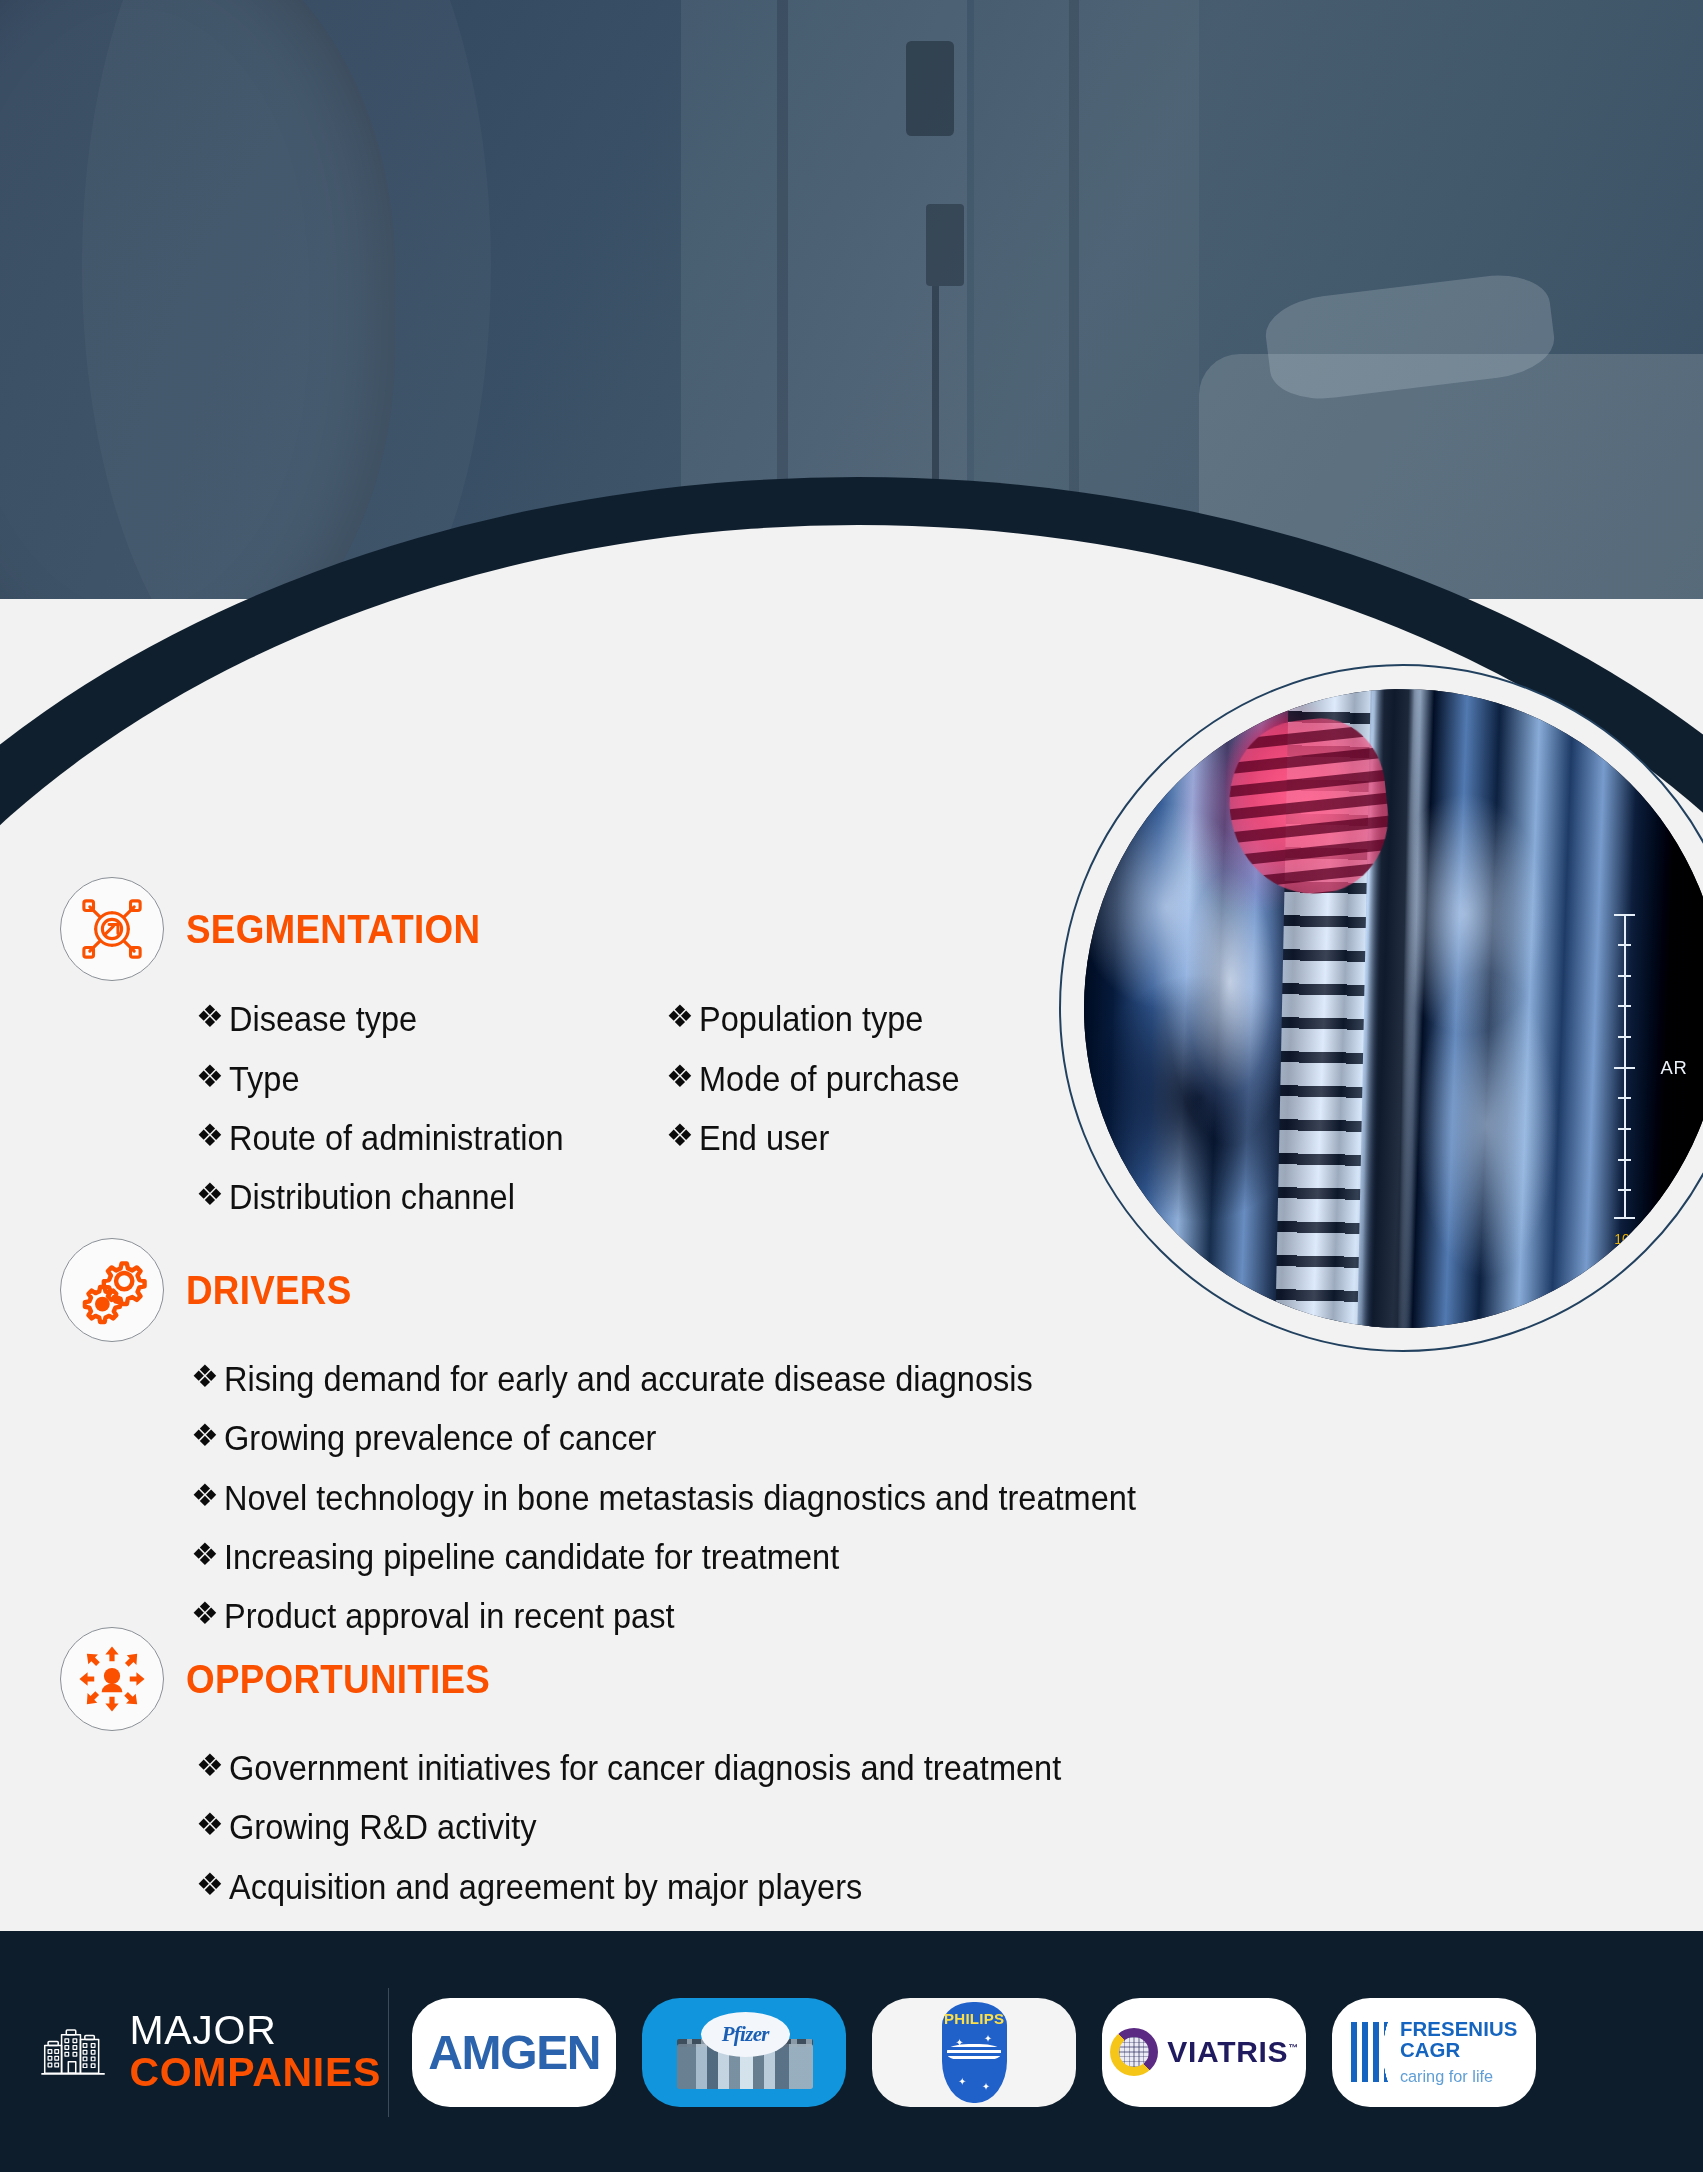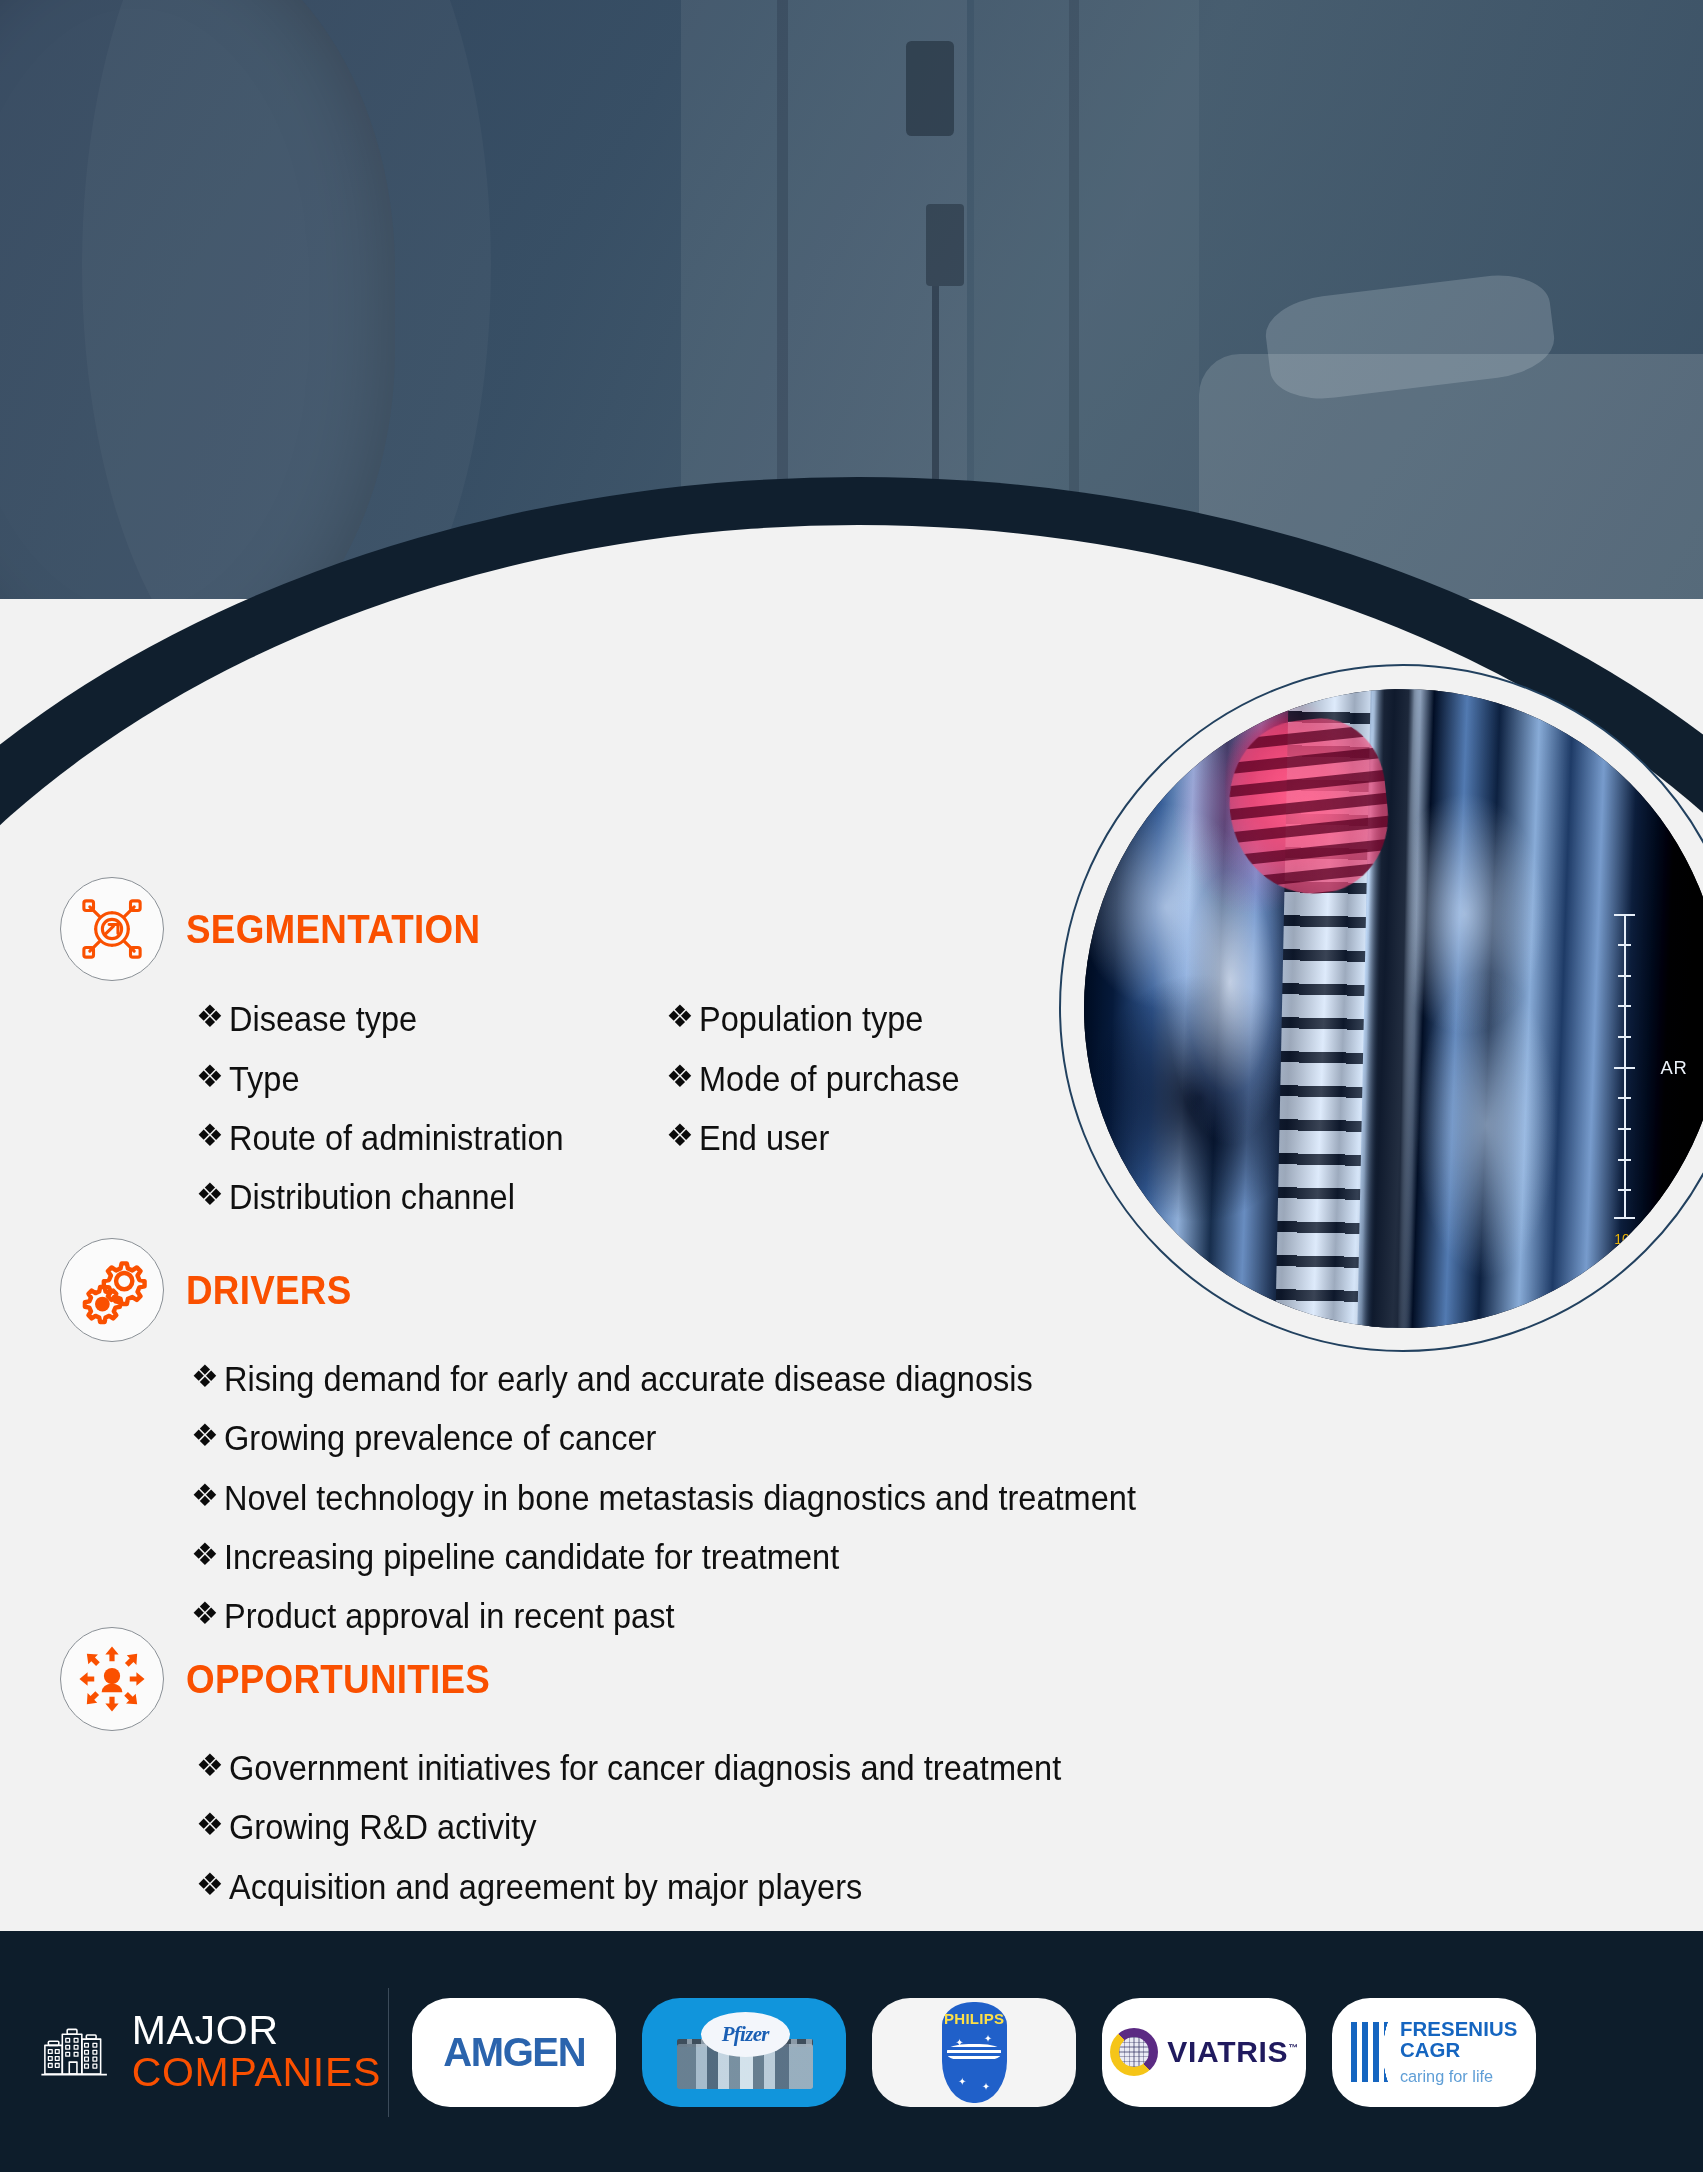--- a/index.html
+++ b/index.html
@@ -225,7 +225,7 @@
     line-height:1.02;
   }
   .mc-companies {
-    color:#fa5000; font-weight:normal; font-size:41px; letter-spacing:0.7px;
+    color:#fa5000; font-weight:bold; font-size:41px; letter-spacing:0.7px;
     font-family:"Liberation Sans Narrow","Liberation Sans", sans-serif;
     line-height:1.02;
   }

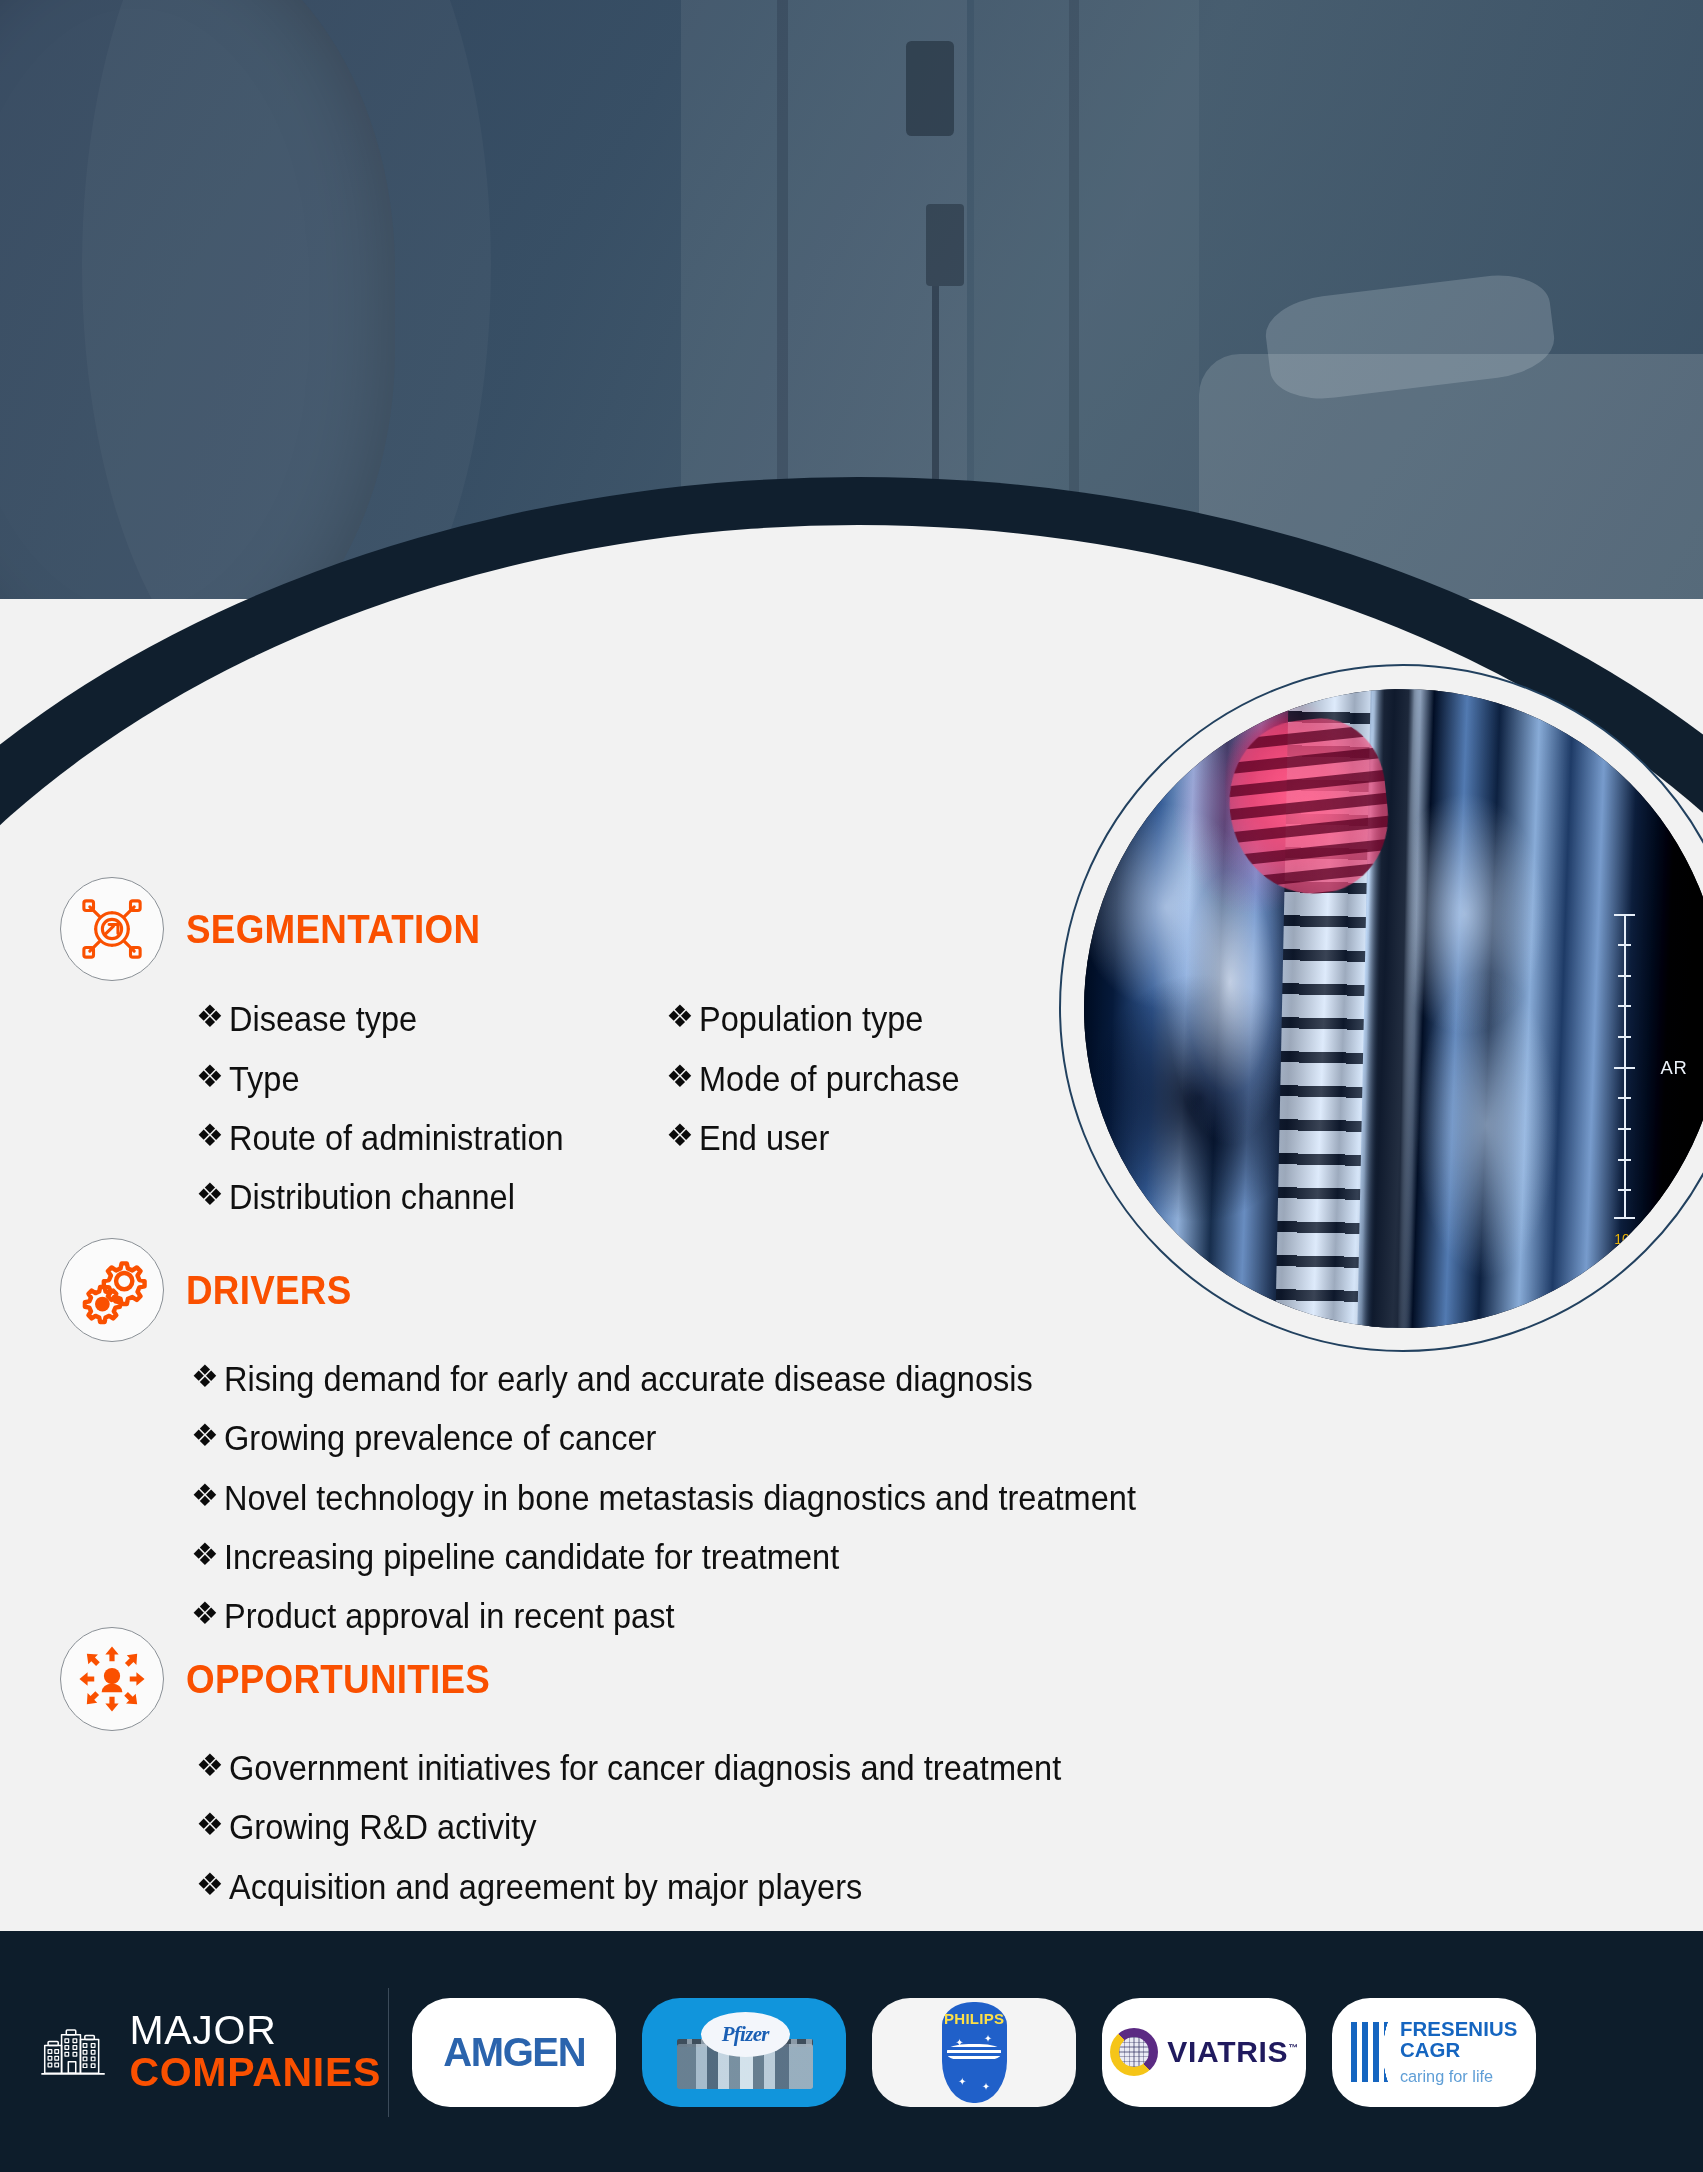--- a/index.html
+++ b/index.html
@@ -241,7 +241,7 @@
   .logo-pill.philips { background:#f4f4f4; }
 
   .amgen-txt {
-    color:#2b64ad; font-weight:bold; font-size:40px; letter-spacing:-1.4px;
+    color:#2b64ad; font-weight:bold; font-size:48px; letter-spacing:-1.4px;
     font-family:"Liberation Sans", sans-serif;
   }
   .pfizer-inner { width:157px; height:75px; position:relative; }

